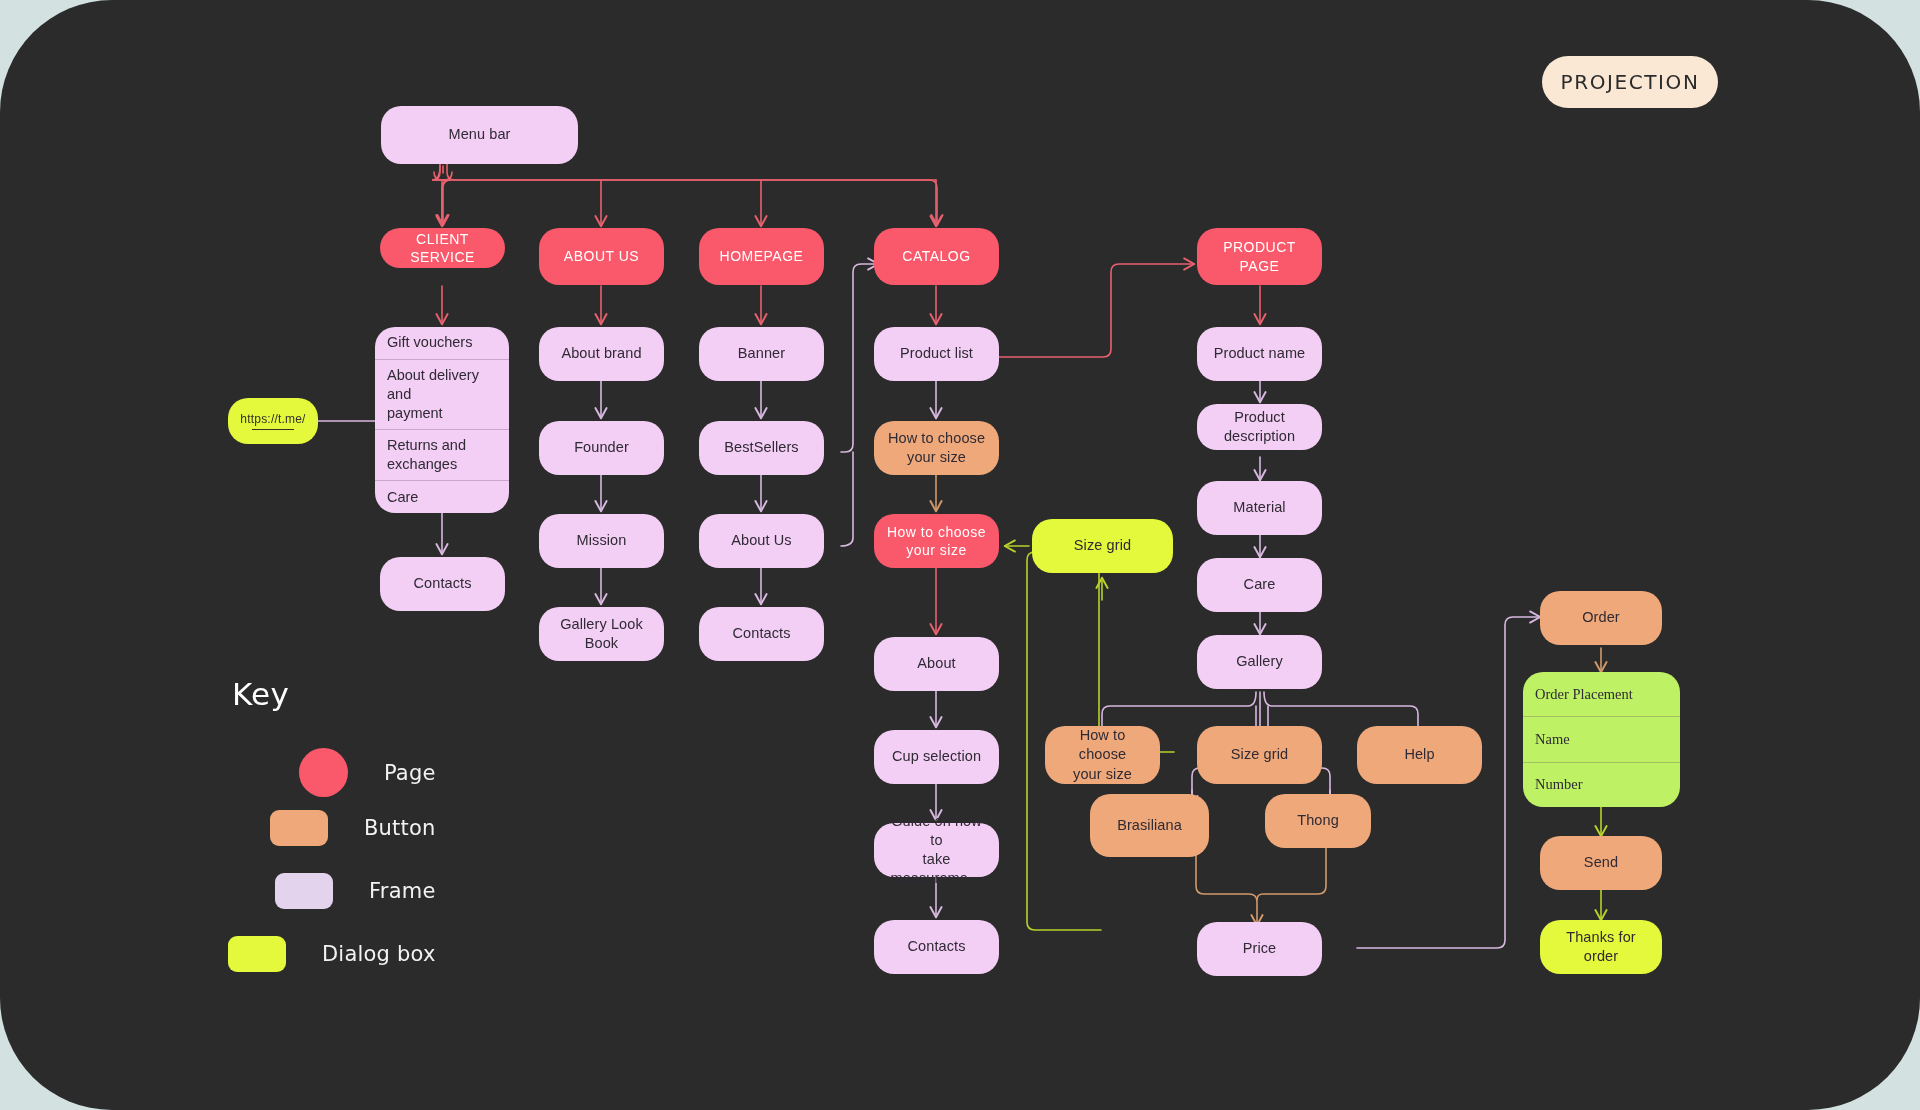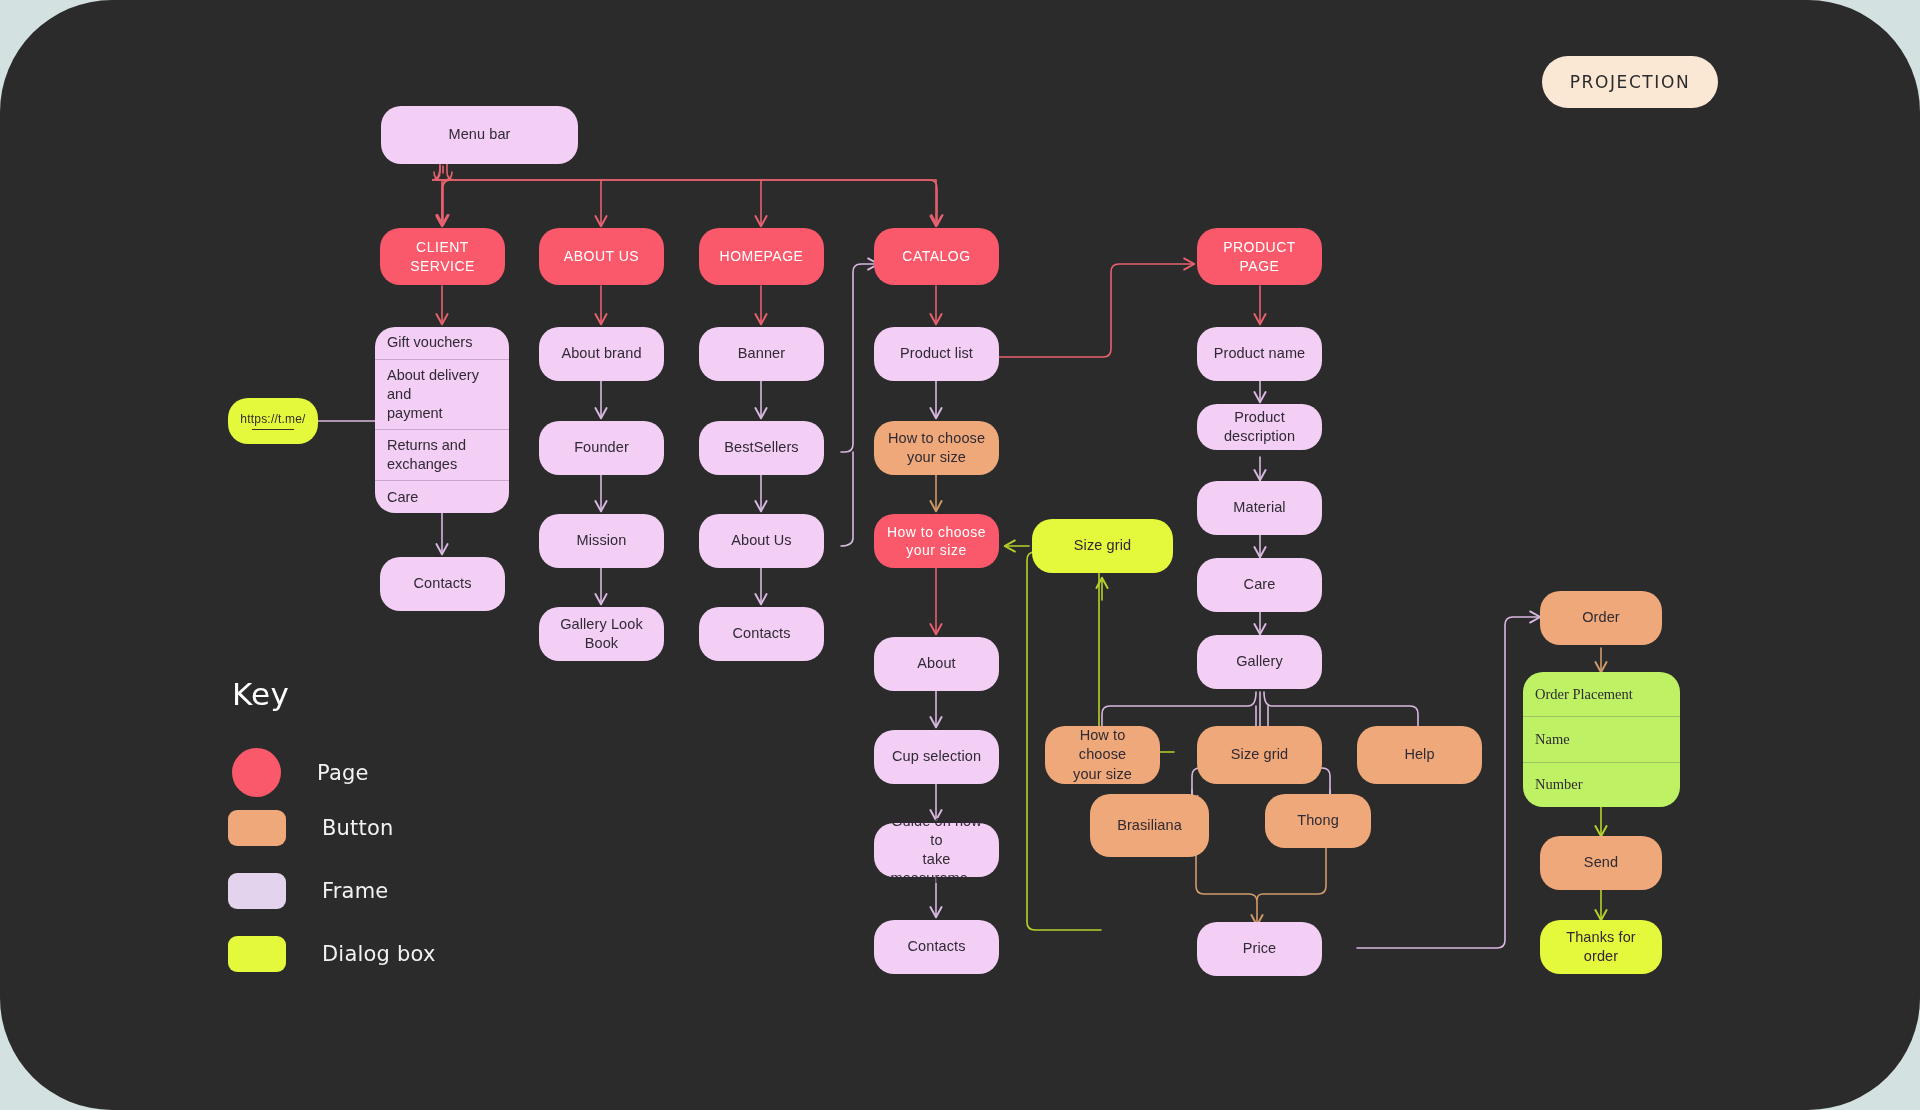--- a/index.html
+++ b/index.html
@@ -102,7 +102,7 @@
     border-radius: 26px;
     display: flex; align-items: center; justify-content: center;
     color: #2b2b2b;
-    font-size: 17px;
+    font-size: 20px;
     letter-spacing: 1.6px;
     font-family: "DejaVu Sans", sans-serif;
     font-weight: 400;

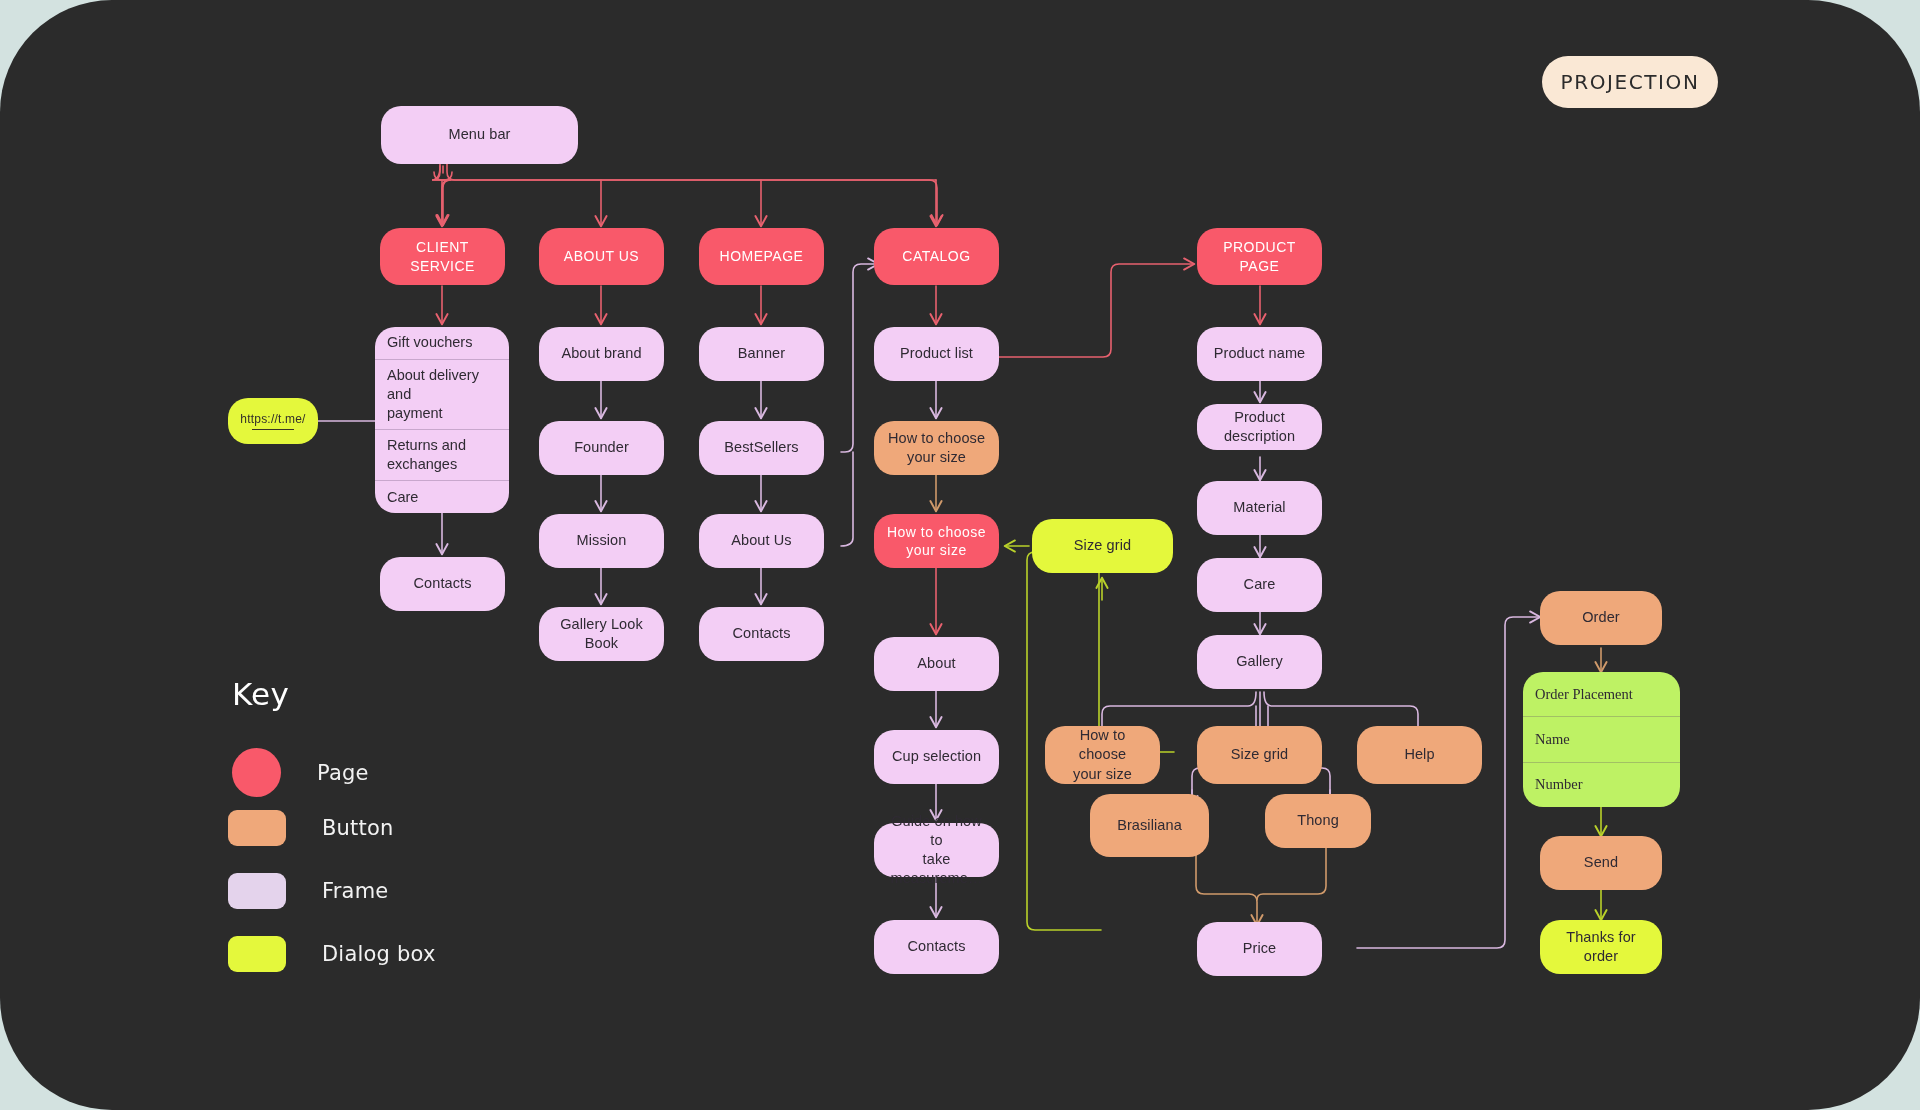--- a/index.html
+++ b/index.html
@@ -257,7 +257,7 @@
 
   <div class="node frame" style="left:381px; top:106px; width:197px; height:58px;">Menu bar</div>
 
-  <div class="node page" style="left:380px; top:228px; width:125px; height:57px;">CLIENT SERVICE</div>
+  <div class="node page" style="left:380px; top:228px; width:125px; height:40px;">CLIENT SERVICE</div>
   <div class="node page" style="left:539px; top:228px; width:125px; height:57px;">ABOUT US</div>
   <div class="node page" style="left:699px; top:228px; width:125px; height:57px;">HOMEPAGE</div>
   <div class="node page" style="left:874px; top:228px; width:125px; height:57px;">CATALOG</div>

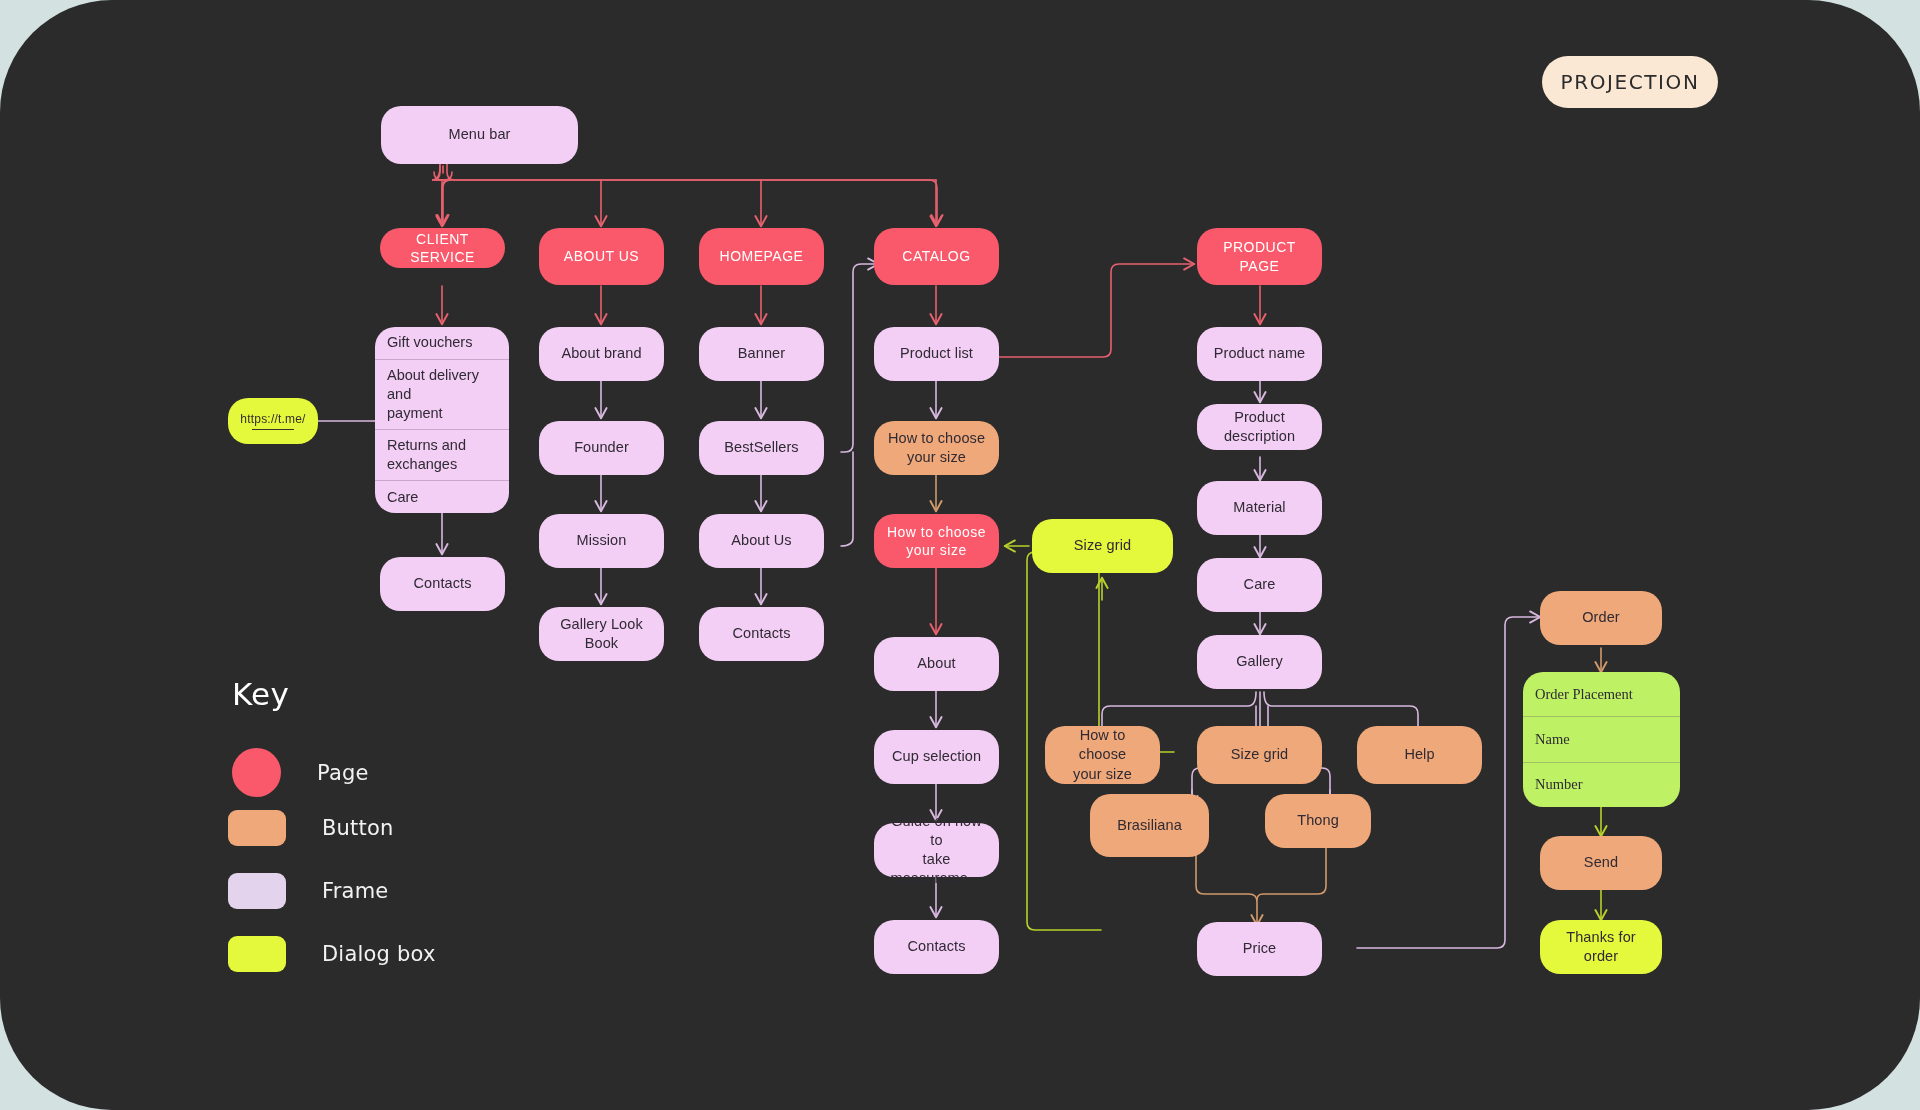--- a/index.html
+++ b/index.html
@@ -122,6 +122,7 @@
     display: flex; align-items: center;
     height: 49px; margin-bottom: 0;
     position: relative;
+    justify-content: flex-end;
   }
   .legend-swatch {
     width: 58px; height: 36px; border-radius: 9px; flex: none;

